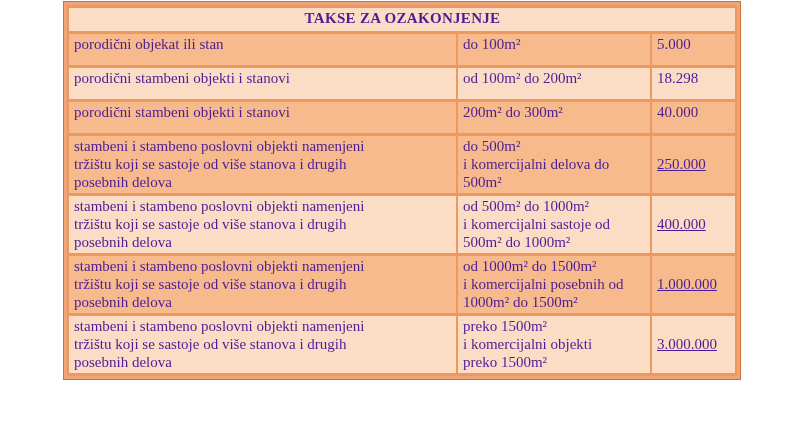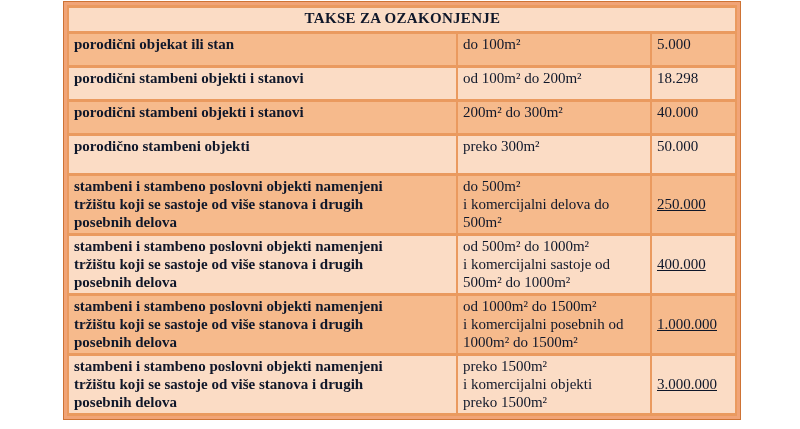--- a/index.html
+++ b/index.html
@@ -23,7 +23,7 @@
     border-collapse: collapse;
     table-layout: fixed;
     width: 668px;
-    color: #0f172a;
+    color: #4c1d95;
   }
   table.fees td, table.fees th {
     border: 2px solid var(--grid-line, #EA9A5F);

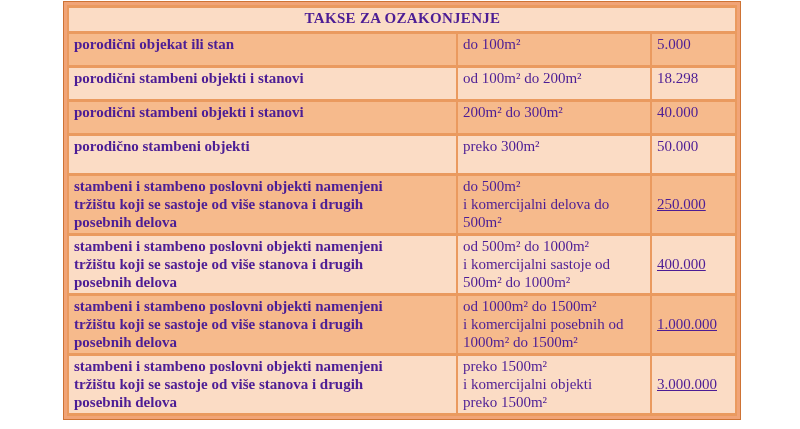--- a/index.html
+++ b/index.html
@@ -46,7 +46,7 @@
   tr.light td { background: var(--light-row, #FBDCC5); }
   tr.dark  td { background: var(--dark-row, #F6BA8C); }
   td.description-cell {
-    font-weight: bold;
+    font-weight: normal;
     white-space: pre-line;
   }
   td.size-cell {

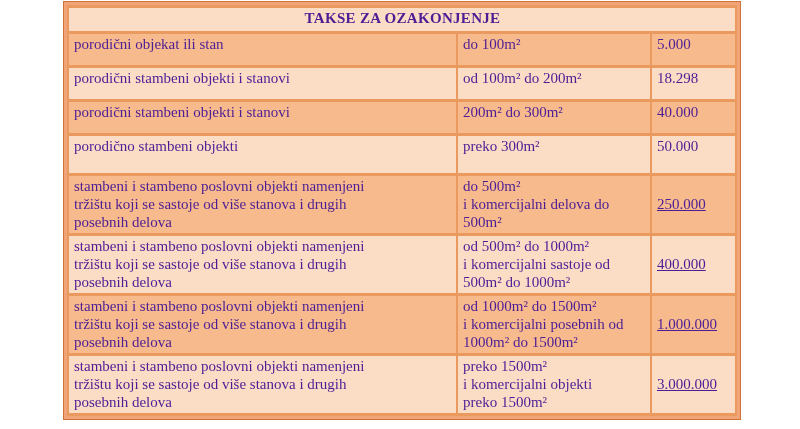--- a/index.html
+++ b/index.html
@@ -96,11 +96,6 @@
         <td class="fee-cell">40.000</td>
       </tr>
 
-      <tr class="light h40">
-        <td class="description-cell">porodično stambeni objekti</td>
-        <td class="size-cell">preko 300m²</td>
-        <td class="fee-cell">50.000</td>
-      </tr>
 
       <tr class="dark tall h60">
         <td class="description-cell">stambeni i stambeno poslovni objekti namenjeni

